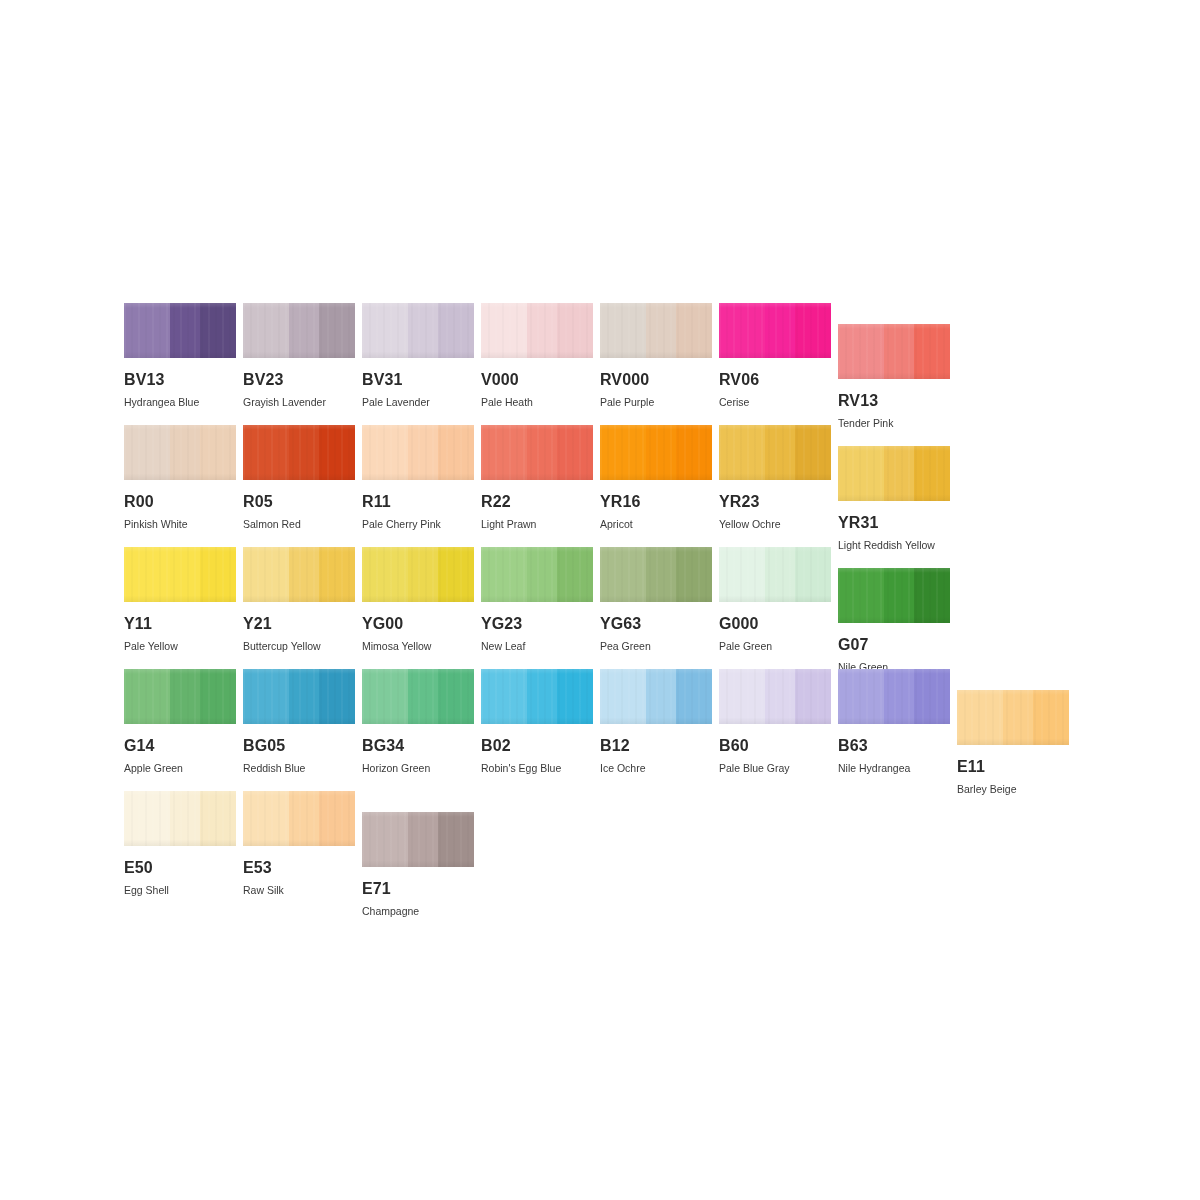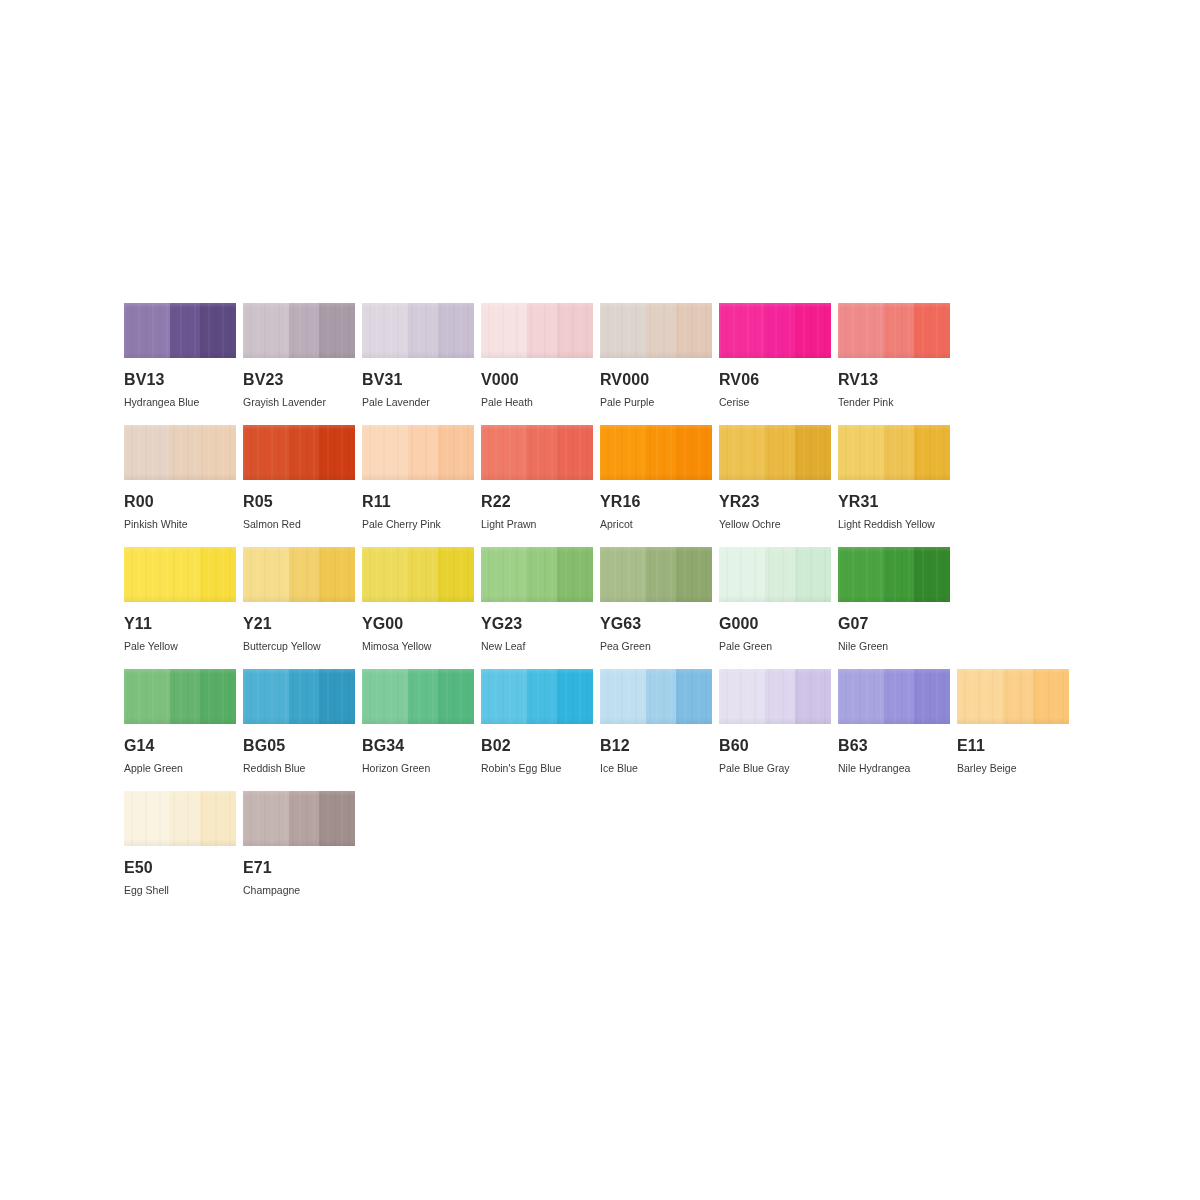--- a/index.html
+++ b/index.html
@@ -31,7 +31,7 @@
     margin-right: 7px;
     position: relative;
   }
-  .swatch-cell:last-child { margin-right: 0; }
+  .swatch-cell:last-child { margin-right: 0; margin-top: 21px; }
 
   .swatch-chip {
     width: 112px;

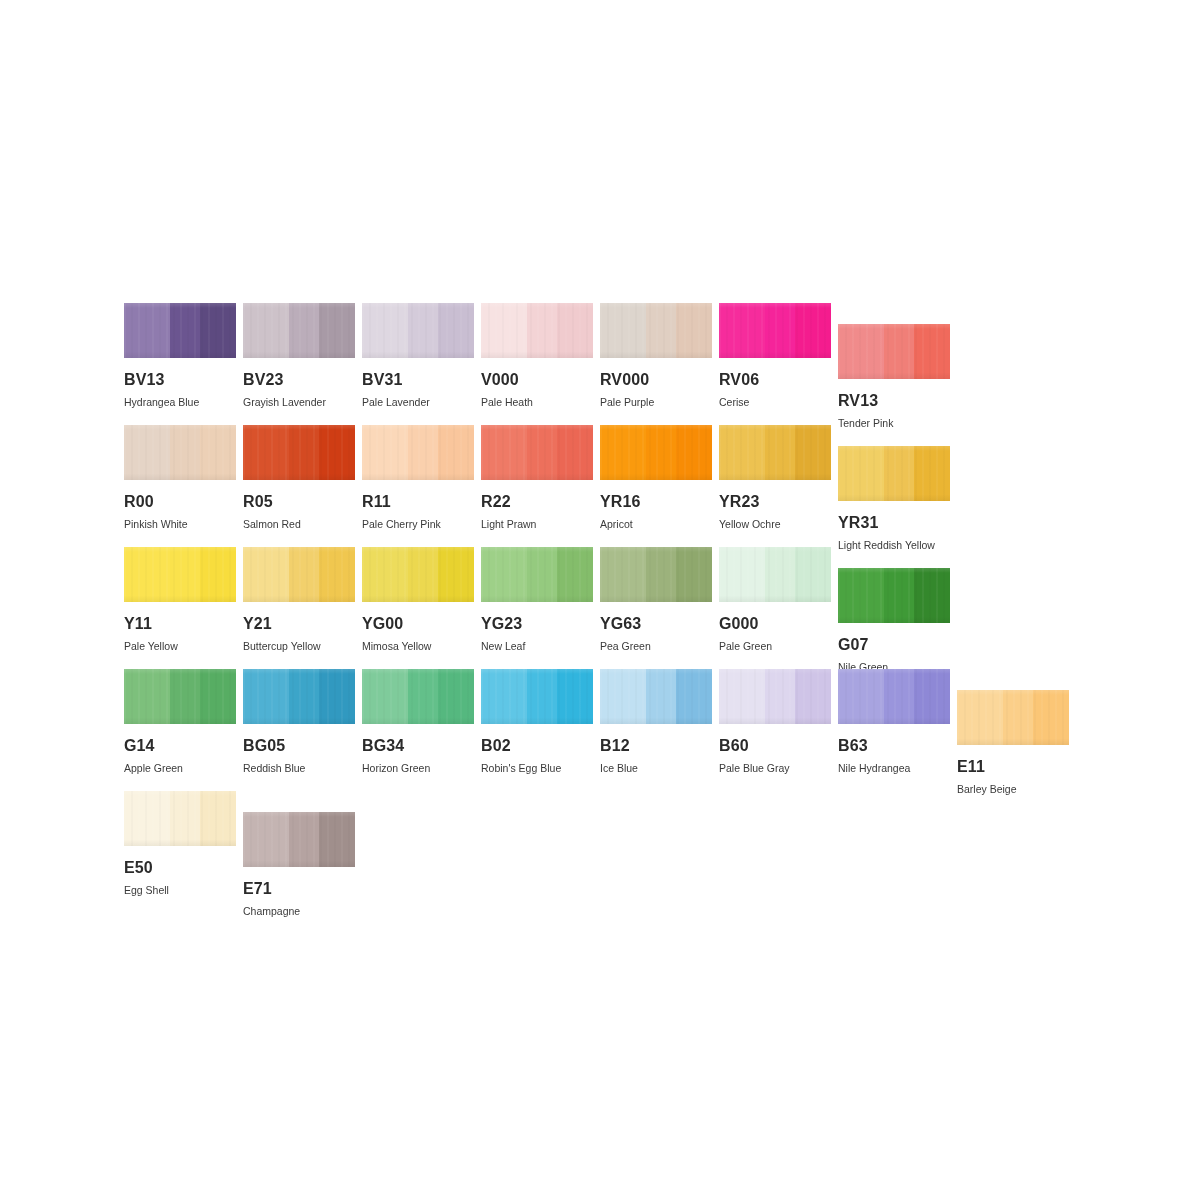--- a/index.html
+++ b/index.html
@@ -390,7 +390,7 @@
           <div class="chip-vignette"></div>
         </div>
         <div class="swatch-code">B12</div>
-        <div class="swatch-name">Ice Blue</div>
+        <div class="swatch-name">Ice Ochre</div>
       </div>
       <div class="swatch-cell">
         <div class="swatch-chip">

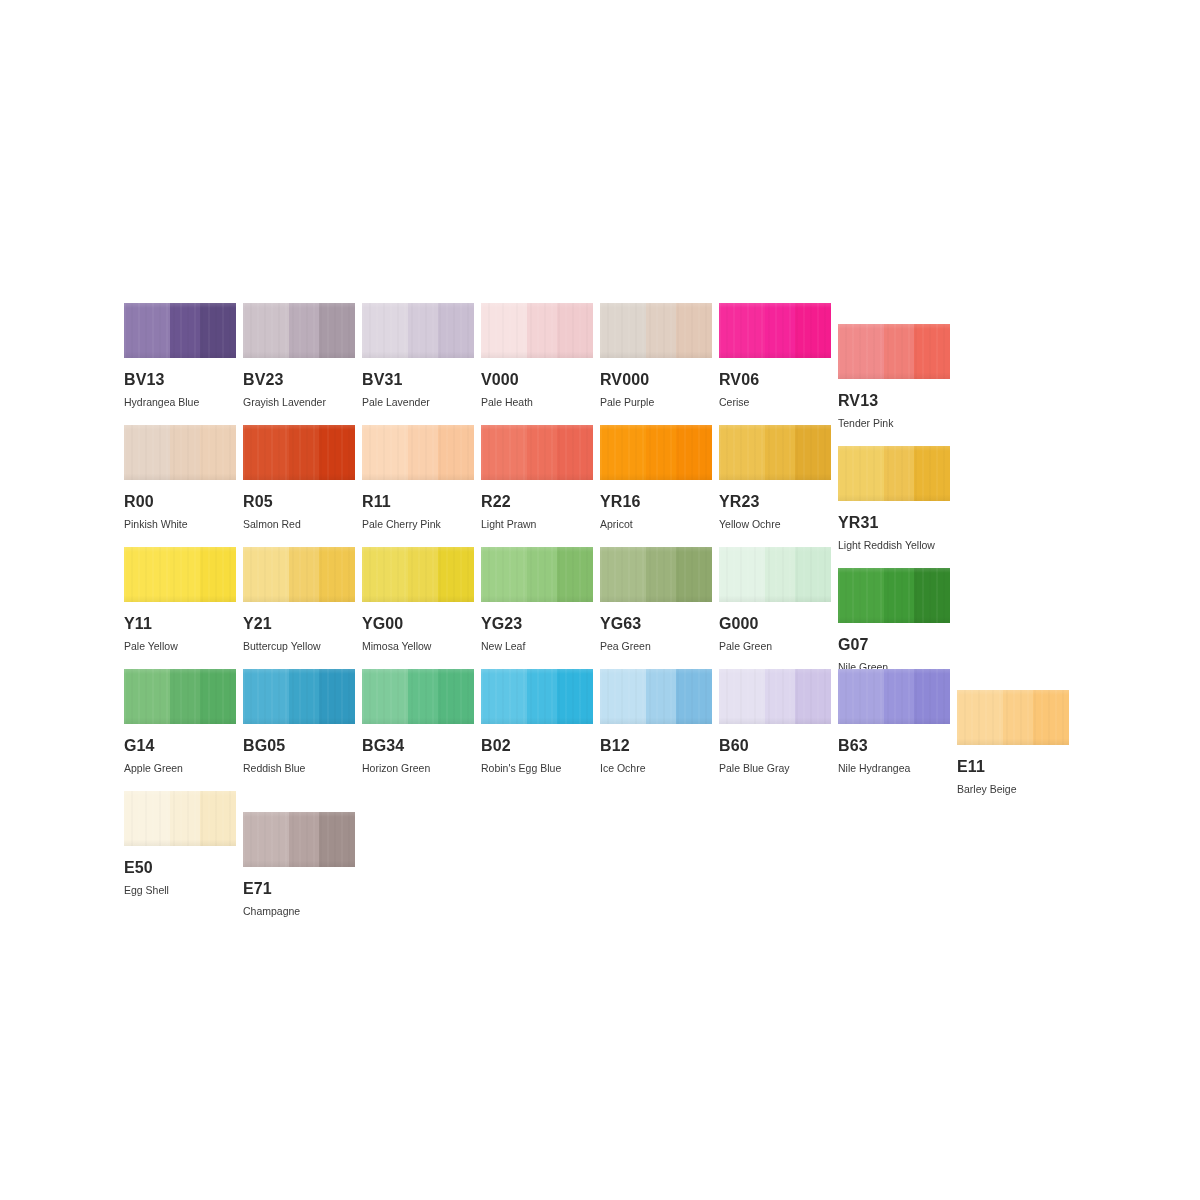--- a/index.html
+++ b/index.html
@@ -440,6 +440,17 @@
       </div>
       <div class="swatch-cell">
         <div class="swatch-chip">
+          <div class="chip-base" style="background: rgb(250, 200, 148);"></div>
+          <div class="chip-band-left" style="background: rgb(251, 224, 180);"></div>
+          <div class="chip-band-mid" style="background: rgb(251, 211, 160);"></div>
+          <div class="chip-streaks"></div>
+          <div class="chip-vignette"></div>
+        </div>
+        <div class="swatch-code">E53</div>
+        <div class="swatch-name">Raw Silk</div>
+      </div>
+      <div class="swatch-cell">
+        <div class="swatch-chip">
           <div class="chip-base" style="background: rgb(160, 143, 140);"></div>
           <div class="chip-band-left" style="background: rgb(196, 180, 178);"></div>
           <div class="chip-band-mid" style="background: rgb(181, 163, 161);"></div>

